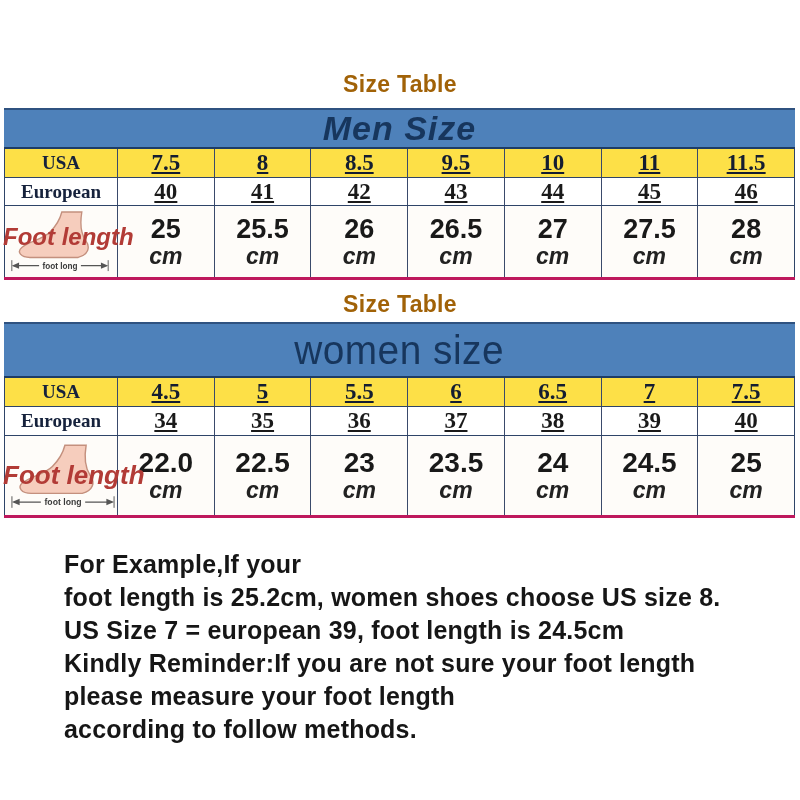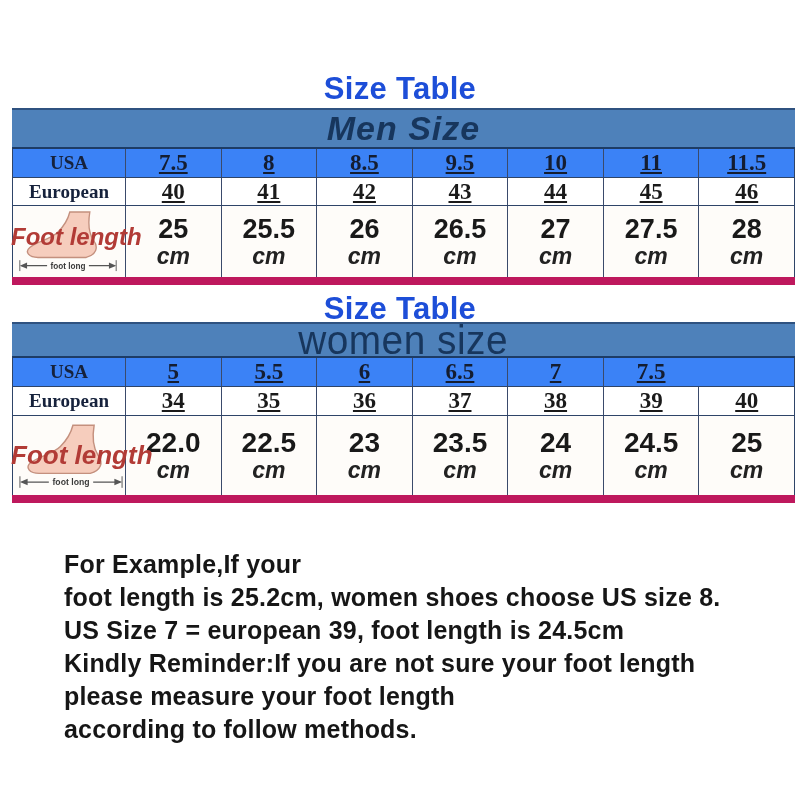--- a/index.html
+++ b/index.html
@@ -10,7 +10,7 @@
 
   .size-title {
     position:absolute; left:0; width:100%; text-align:center;
-    font-weight:bold; font-size:31px; color:#1d4ed8; letter-spacing:0.3px;
+    font-weight:bold; font-size:23px; color:#a16207; letter-spacing:0.3px;
   }
   #title-men   { top:71px; }
   #title-women { top:291px; }

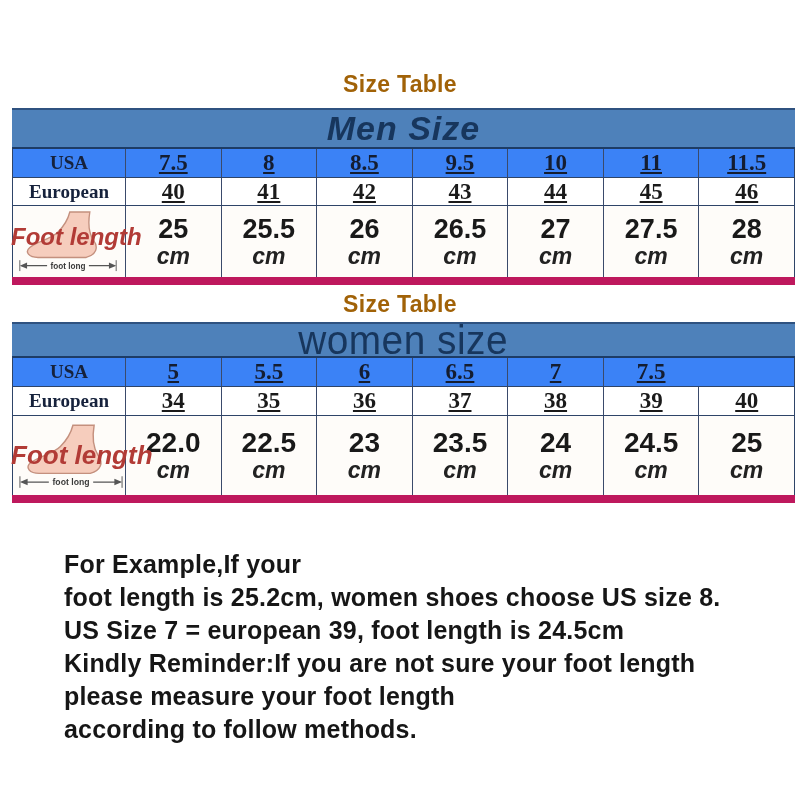--- a/index.html
+++ b/index.html
@@ -15,7 +15,7 @@
   #title-men   { top:71px; }
   #title-women { top:291px; }
 
-  .tbl { position:absolute; left:12px; right:5px; border-bottom:8px solid #be185d; }
+  .tbl { position:absolute; left:4px; right:5px; border-bottom:3px solid #be185d; }
   #men-table   { top:108px; }
   #women-table { top:322px; }
 

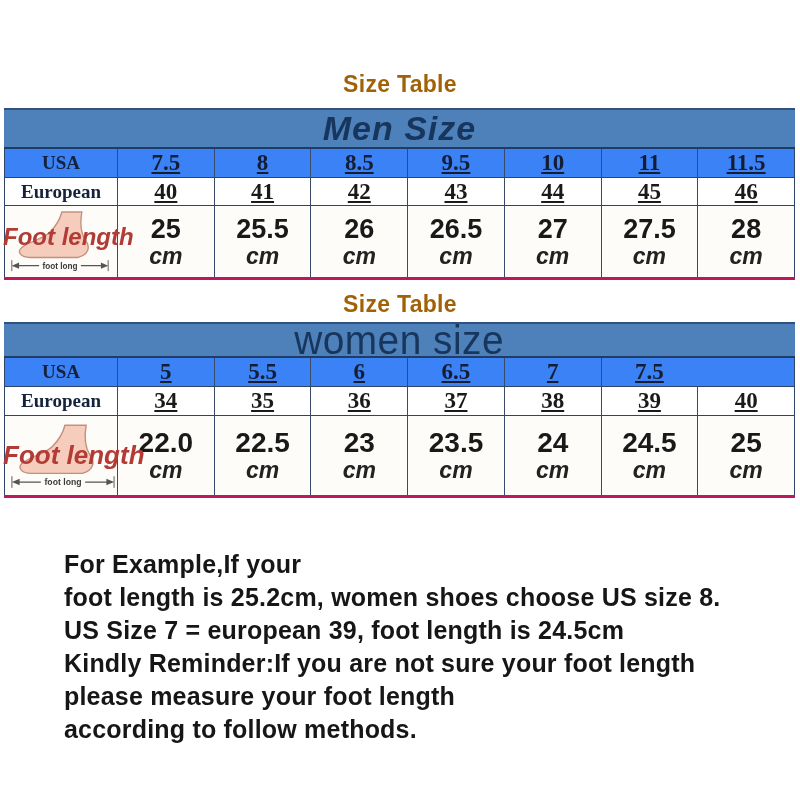--- a/index.html
+++ b/index.html
@@ -35,7 +35,7 @@
     border-left:1px solid #2e4468; border-right:1px solid #2e4468;
     box-sizing:border-box;
   }
-  .r-usa  { background:#3b82f6; height:28px;text-align:center; }
+  .r-usa  { background:#fde047; height:28px;text-align:center; }
   .r-euro { background:#ffffff; height:28px; border-top:1px solid #2e4468; }
   .r-foot { background:#fefcf9; border-top:1px solid #2e4468; }
   #men-table   .r-foot { height:72px; }

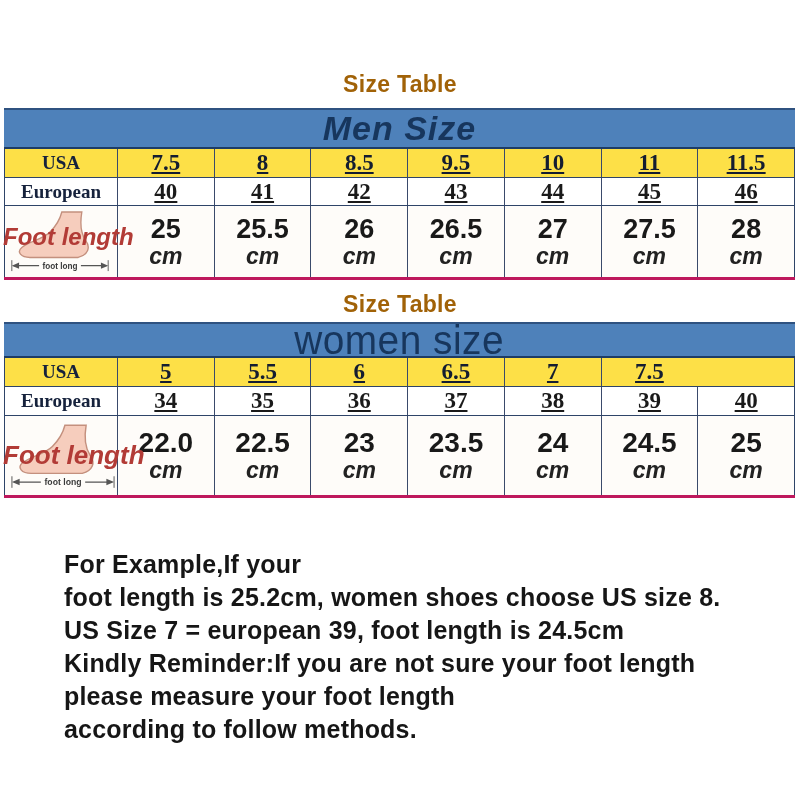--- a/index.html
+++ b/index.html
@@ -26,7 +26,7 @@
     color:#17365d;
   }
   .m-band { height:41px; }
-  .w-band { height:36px; }
+  .w-band { height:56px; }
   .m-band .band-text { font-style:italic; font-weight:bold; font-size:34px; letter-spacing:1px; }
   .w-band .band-text { font-weight:normal; font-size:40px; letter-spacing:0.5px; transform:scaleX(0.97); }
 

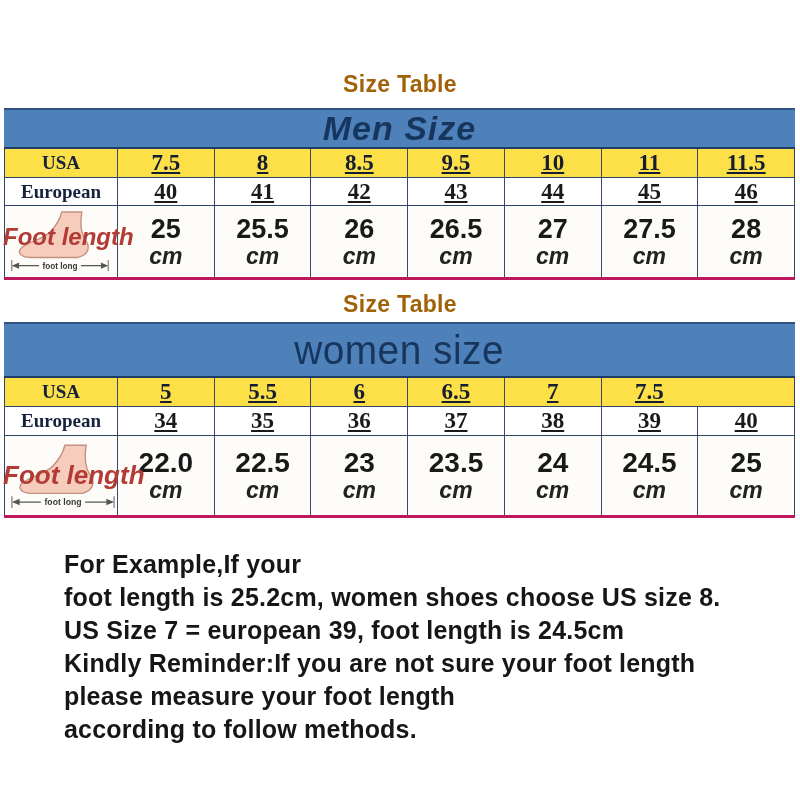--- a/index.html
+++ b/index.html
@@ -156,6 +156,7 @@
     </div>
     <div class="row r-usa">
       <div class="cell lab">USA</div>
+      <div class="cell num">4.5</div>
       <div class="cell num">5</div>
       <div class="cell num">5.5</div>
       <div class="cell num">6</div>

